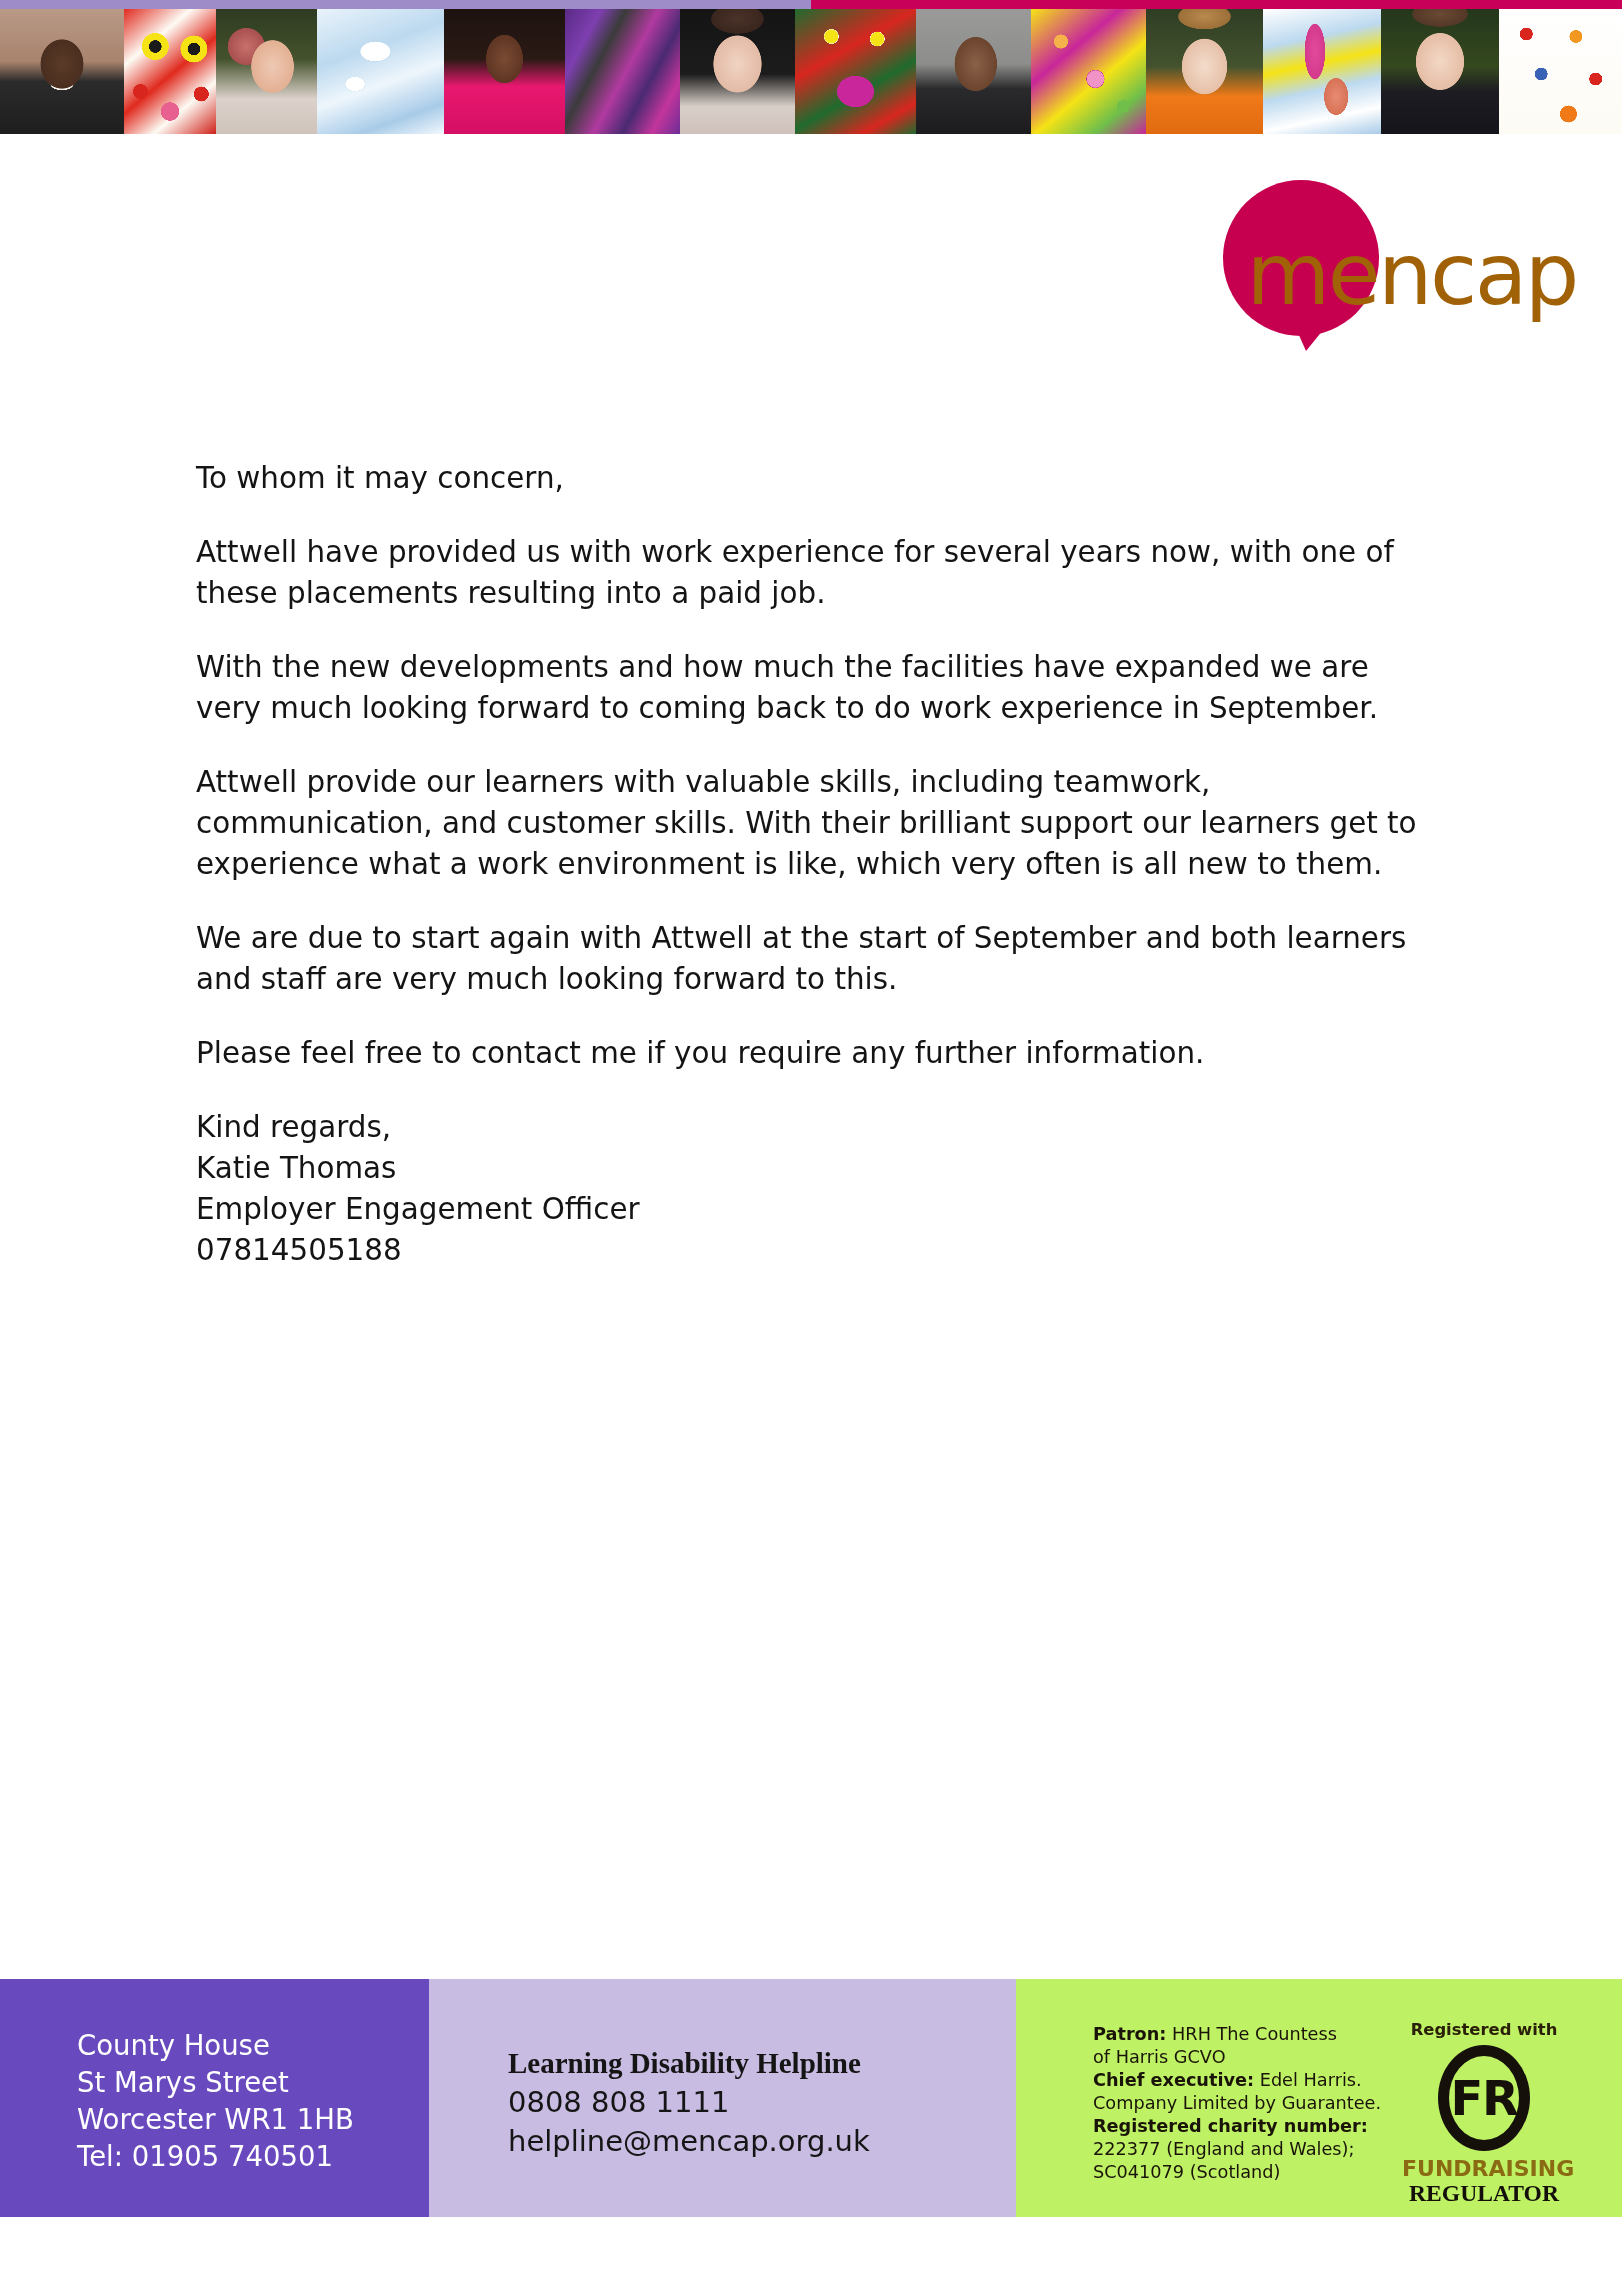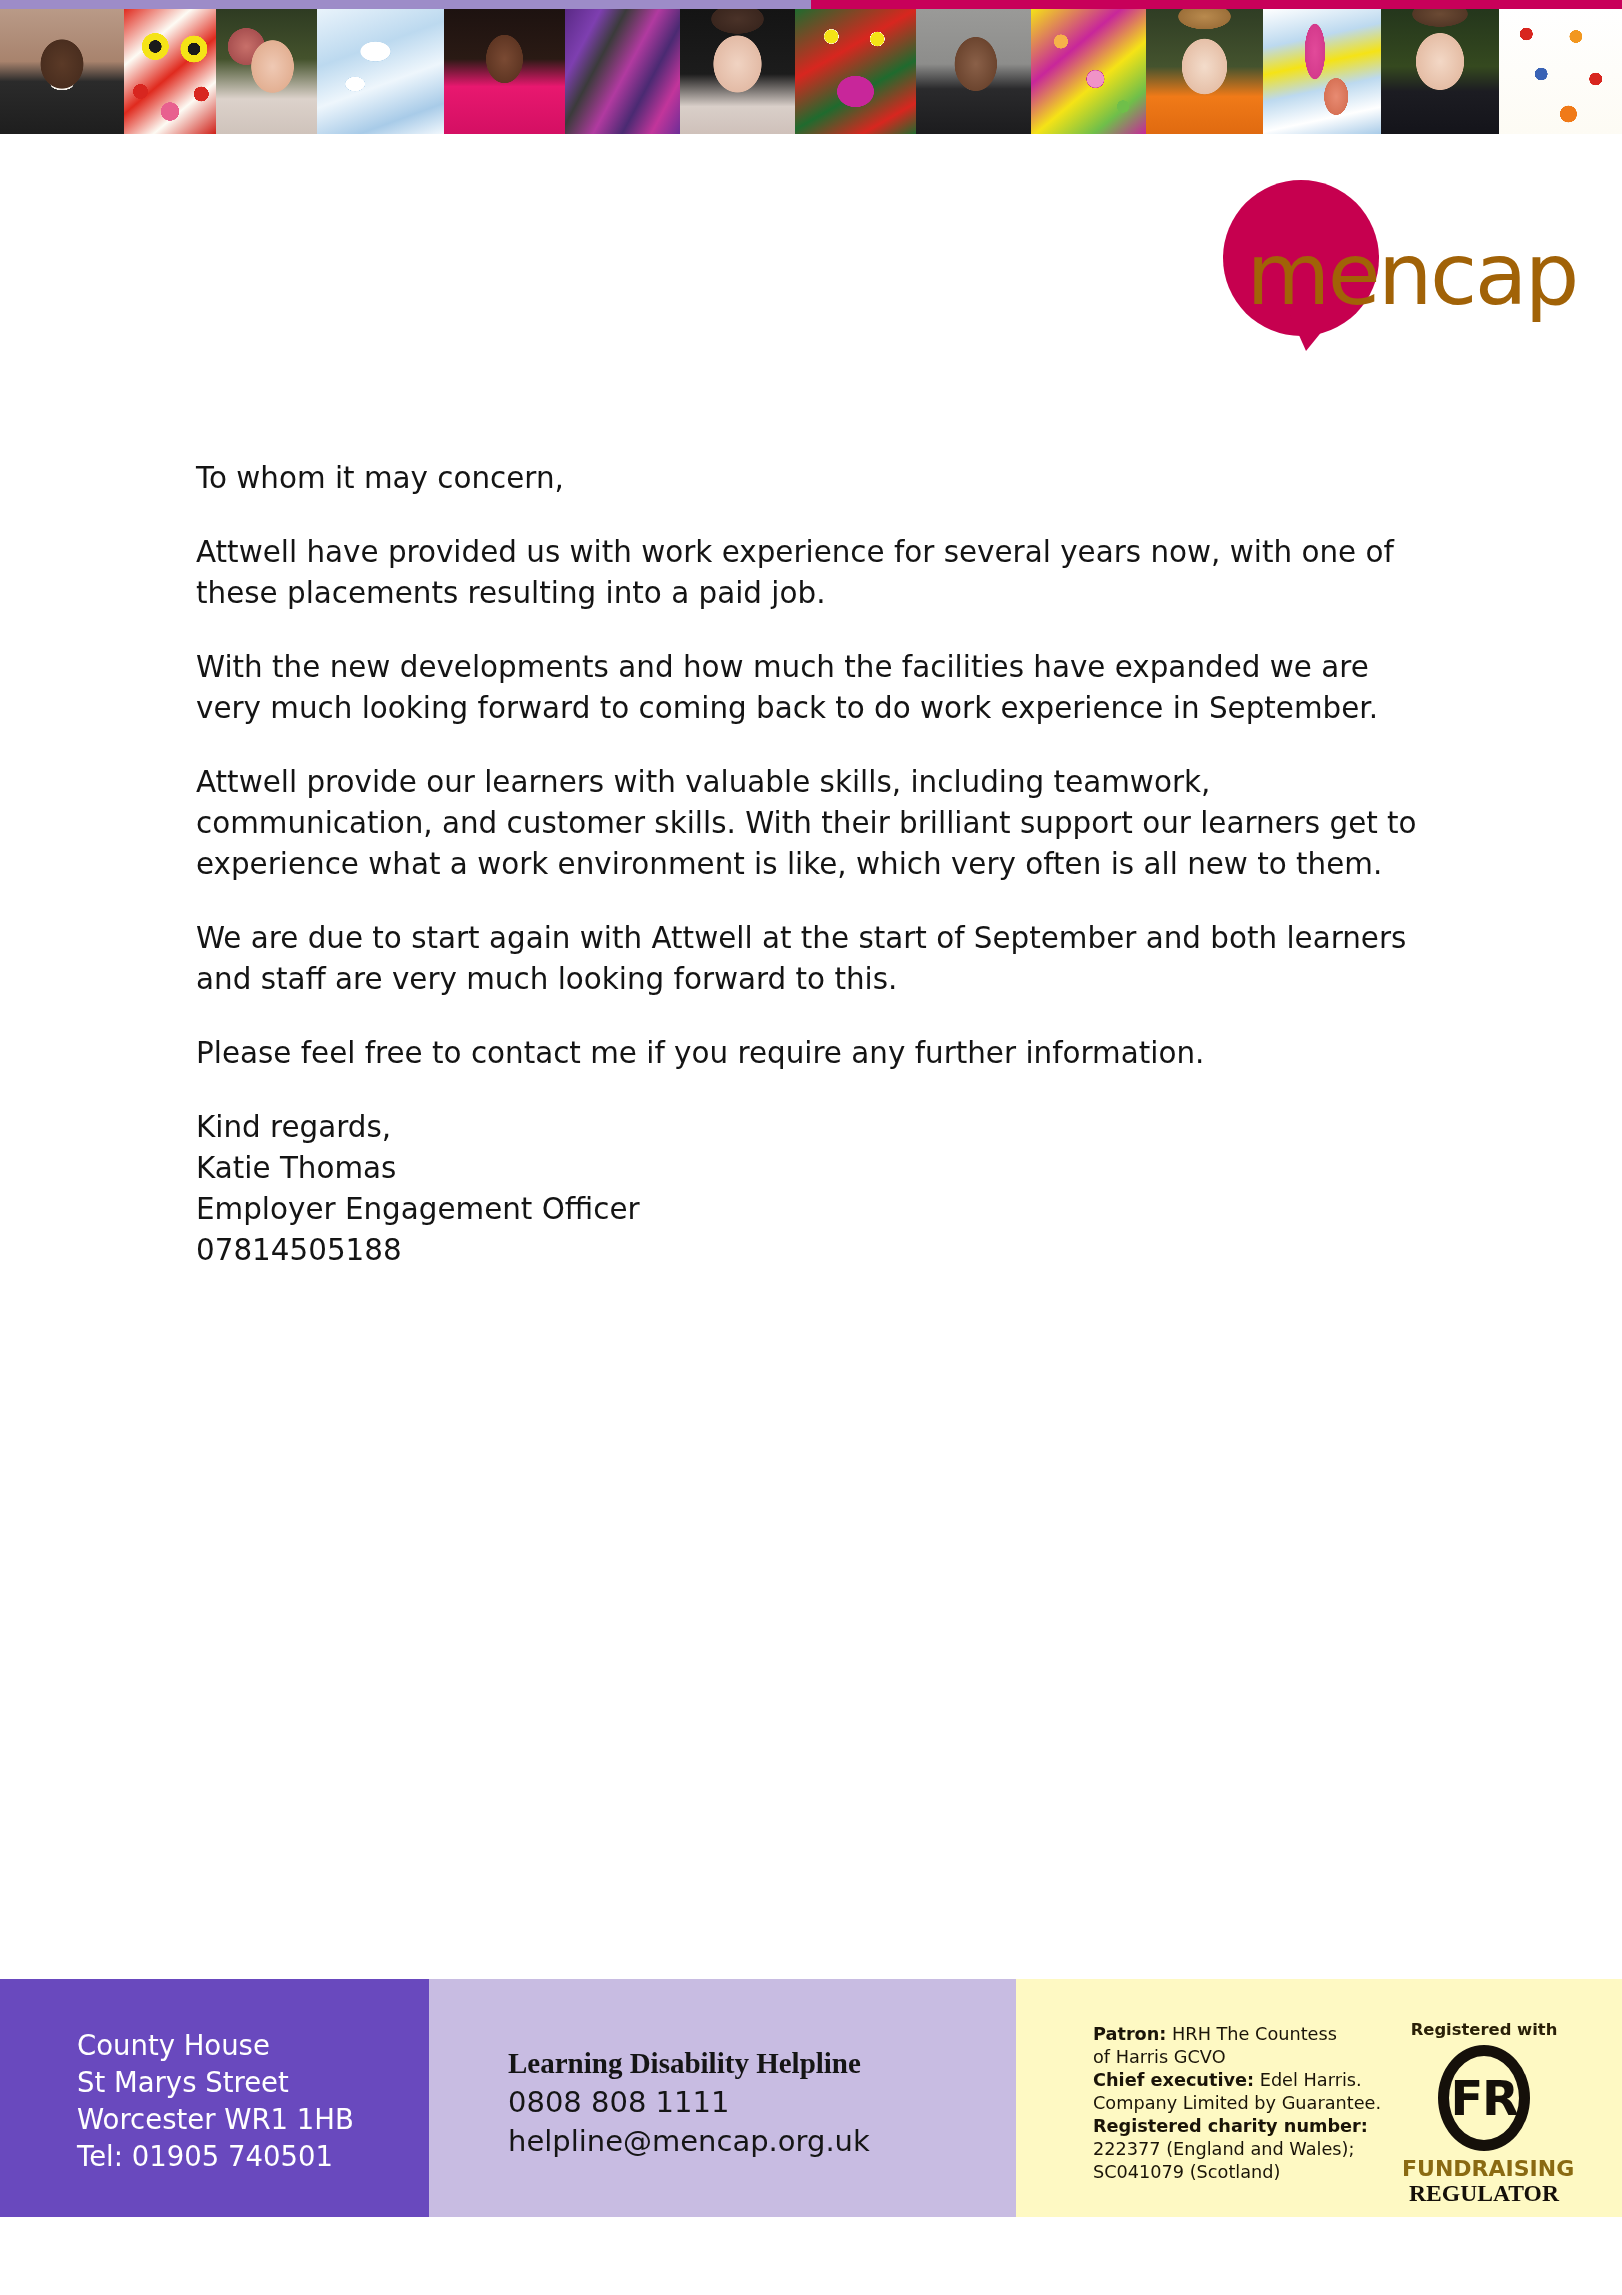--- a/index.html
+++ b/index.html
@@ -197,7 +197,7 @@
     </div>
   </div>
 
-  <div id="footer-legal" style="background: #fef9c3;">
+  <div id="footer-legal" style="background: #bef264;">
     <div class="legal-text">
       <div class="l-line"><b>Patron:</b><span> HRH The Countess</span></div>
       <div class="l-line">of Harris GCVO</div>

